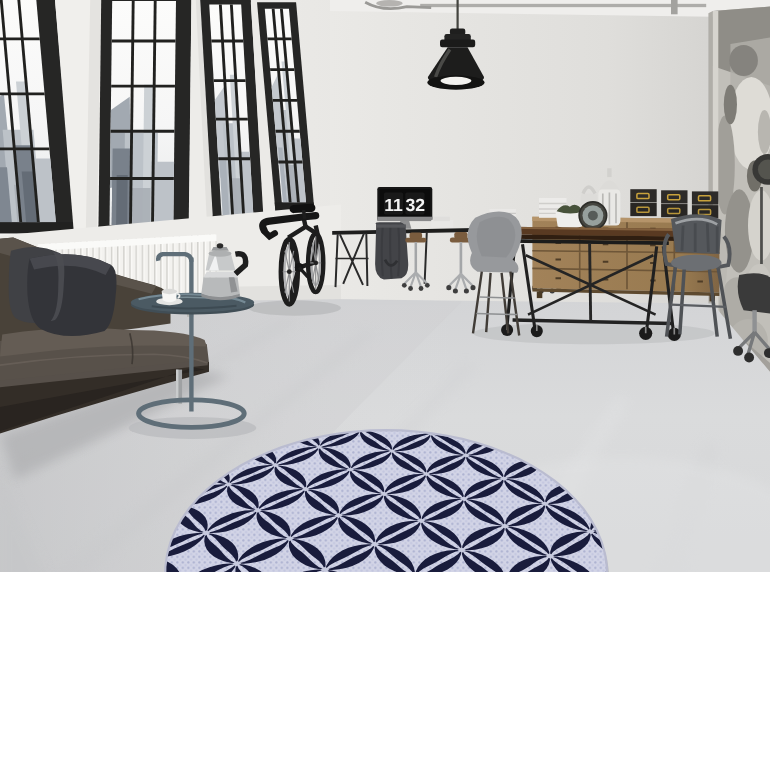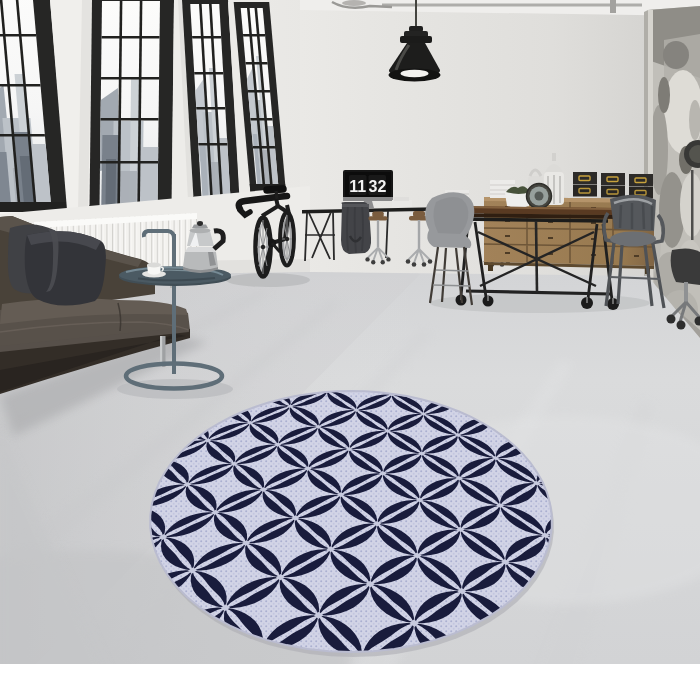--- a/index.html
+++ b/index.html
@@ -2,7 +2,7 @@
 <html><head><meta charset="utf-8"><title>Loft interior</title>
 <style>
 html,body{margin:0;padding:0;background:#ffffff;font-family:"Liberation Sans",sans-serif;}
-#scene{width:700px;height:664px;overflow:hidden;position:relative;text-align:center;}
+#scene{width:700px;height:520px;overflow:hidden;position:relative;text-align:center;}
 </style></head>
 <body>
 <div id="scene">

